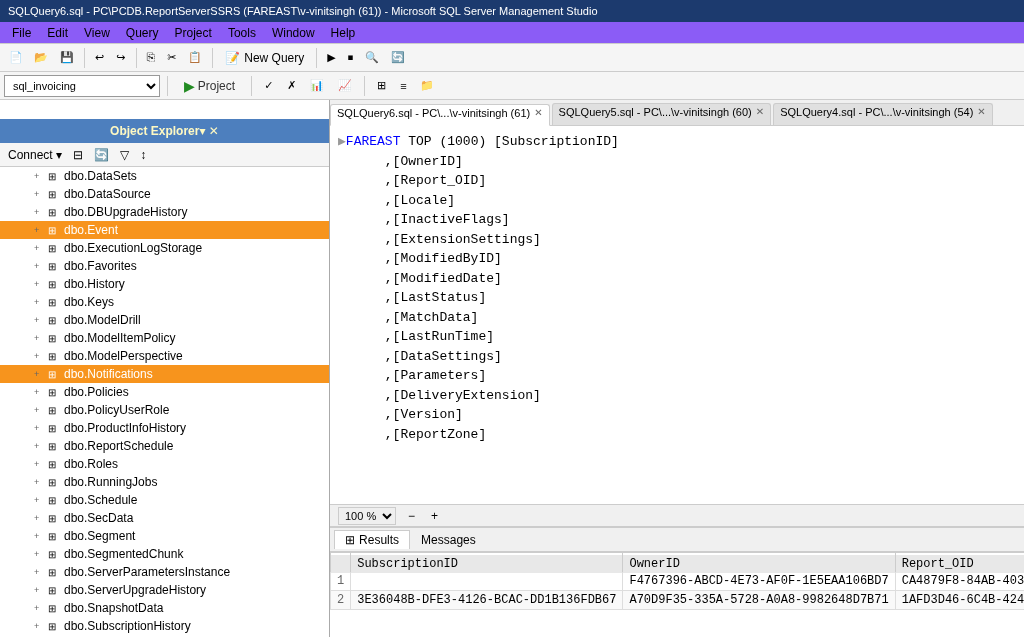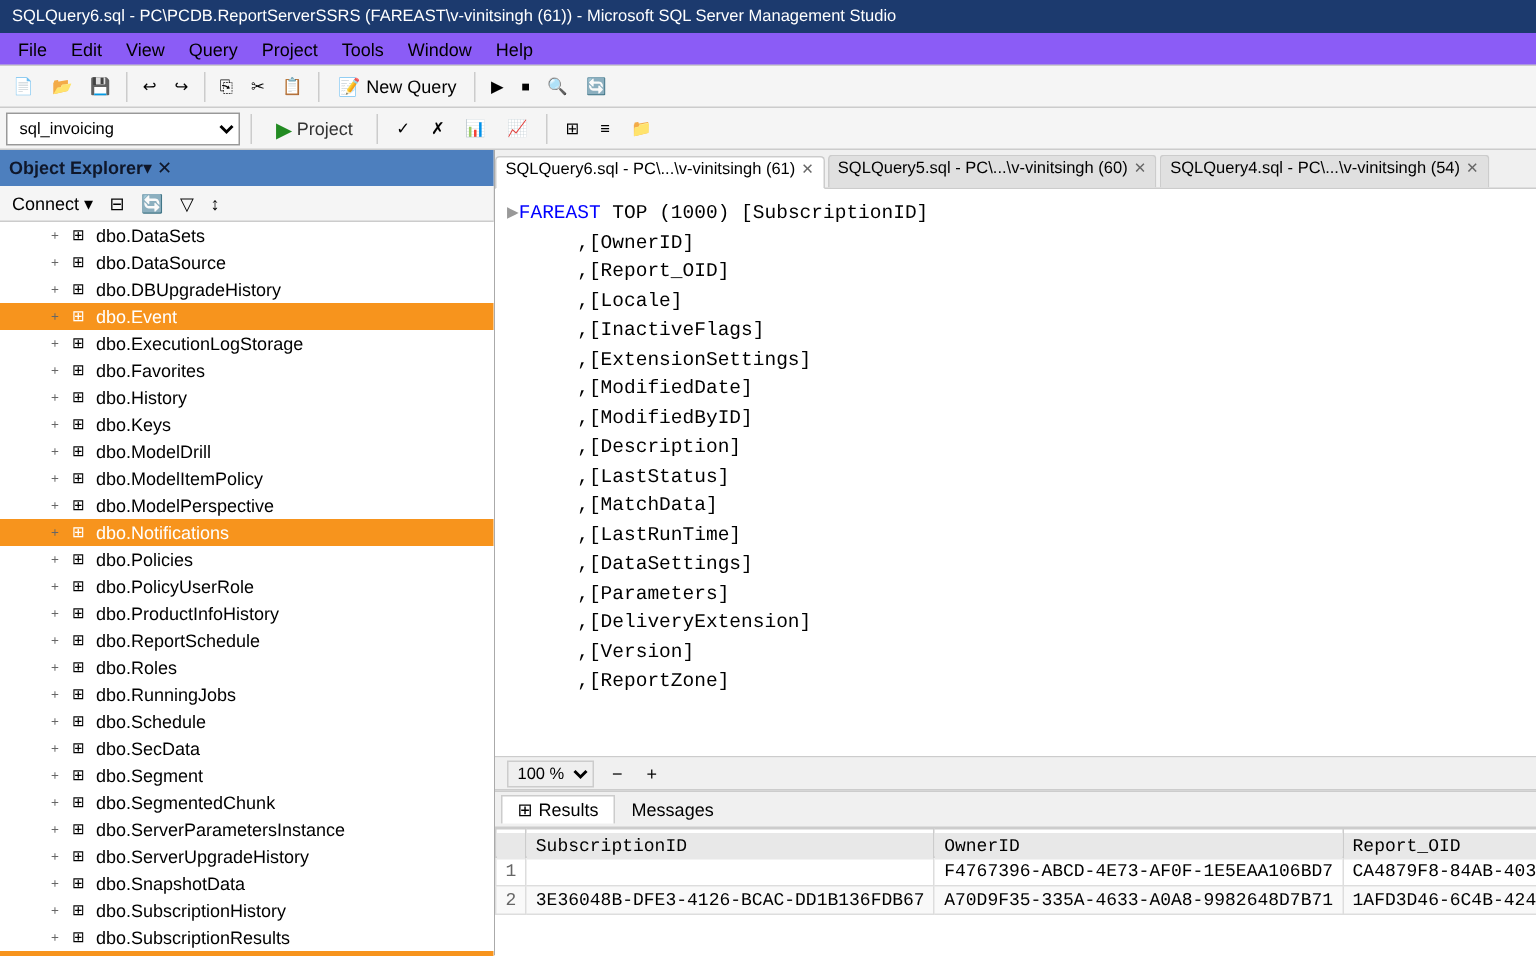--- a/index.html
+++ b/index.html
@@ -115,13 +115,14 @@
     }
     #oe-header {
       background: #4d7fbe;
-      color: #0f172a;
+      color: #fef9c3;
       padding: 3px 6px;
       font-size: 12px;
       display: flex;
       align-items: center;
-      justify-content: flex-start;
+      justify-content: center;
       height: 24px;
+      margin-top: 19px;
     }
     #oe-header-title { font-weight: bold; font-size: 12px; }
     #oe-toolbar {

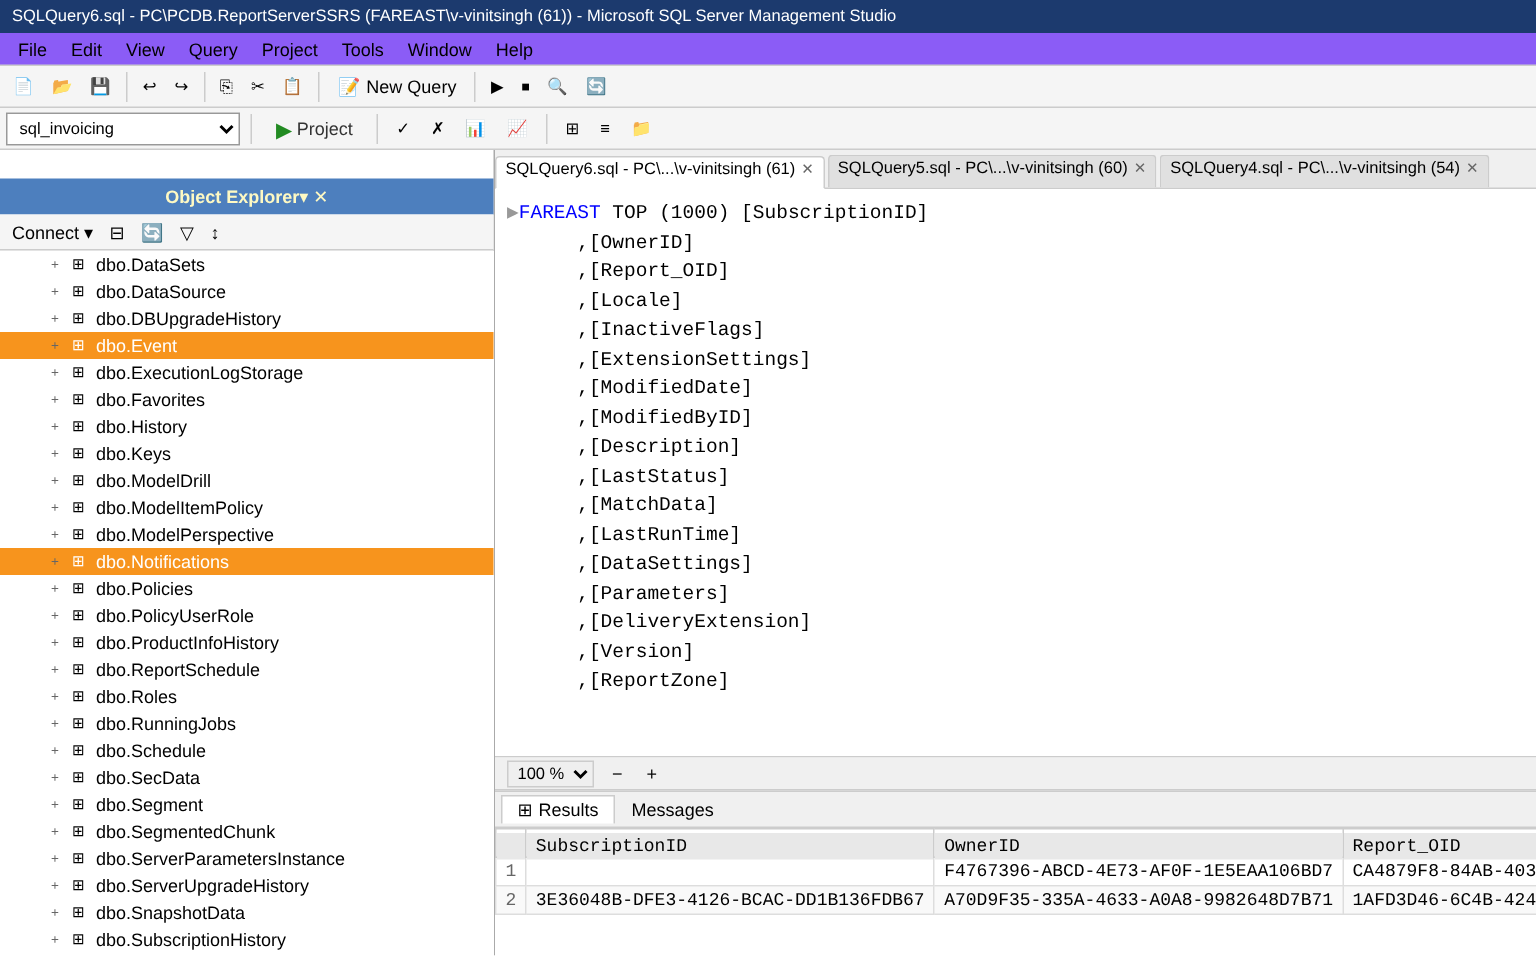--- a/index.html
+++ b/index.html
@@ -611,8 +611,8 @@
         <span class="sql-line">      ,[Locale]</span>
         <span class="sql-line">      ,[InactiveFlags]</span>
         <span class="sql-line">      ,[ExtensionSettings]</span>
+        <span class="sql-line">      ,[ModifiedByID]</span>
         <span class="sql-line">      ,[ModifiedDate]</span>
-        <span class="sql-line">      ,[ModifiedByID]</span>
         <span class="sql-line">      ,[Description]</span>
         <span class="sql-line">      ,[LastStatus]</span>
         <span class="sql-line">      ,[MatchData]</span>

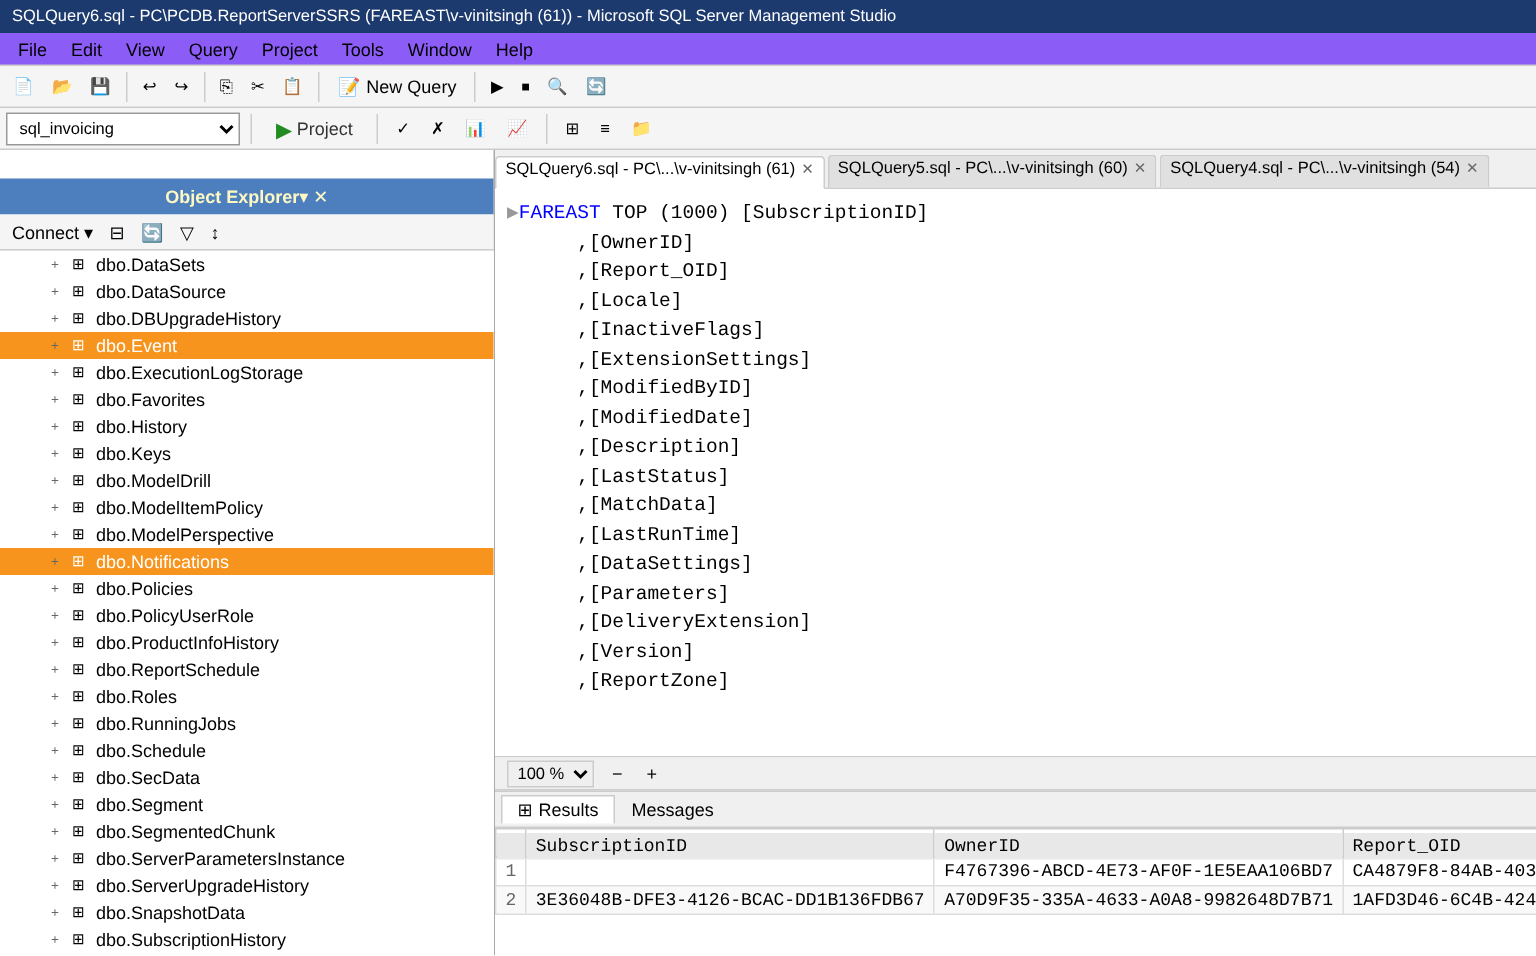--- a/index.html
+++ b/index.html
@@ -613,7 +613,6 @@
         <span class="sql-line">      ,[ExtensionSettings]</span>
         <span class="sql-line">      ,[ModifiedByID]</span>
         <span class="sql-line">      ,[ModifiedDate]</span>
-        <span class="sql-line">      ,[Description]</span>
         <span class="sql-line">      ,[LastStatus]</span>
         <span class="sql-line">      ,[MatchData]</span>
         <span class="sql-line">      ,[LastRunTime]</span>

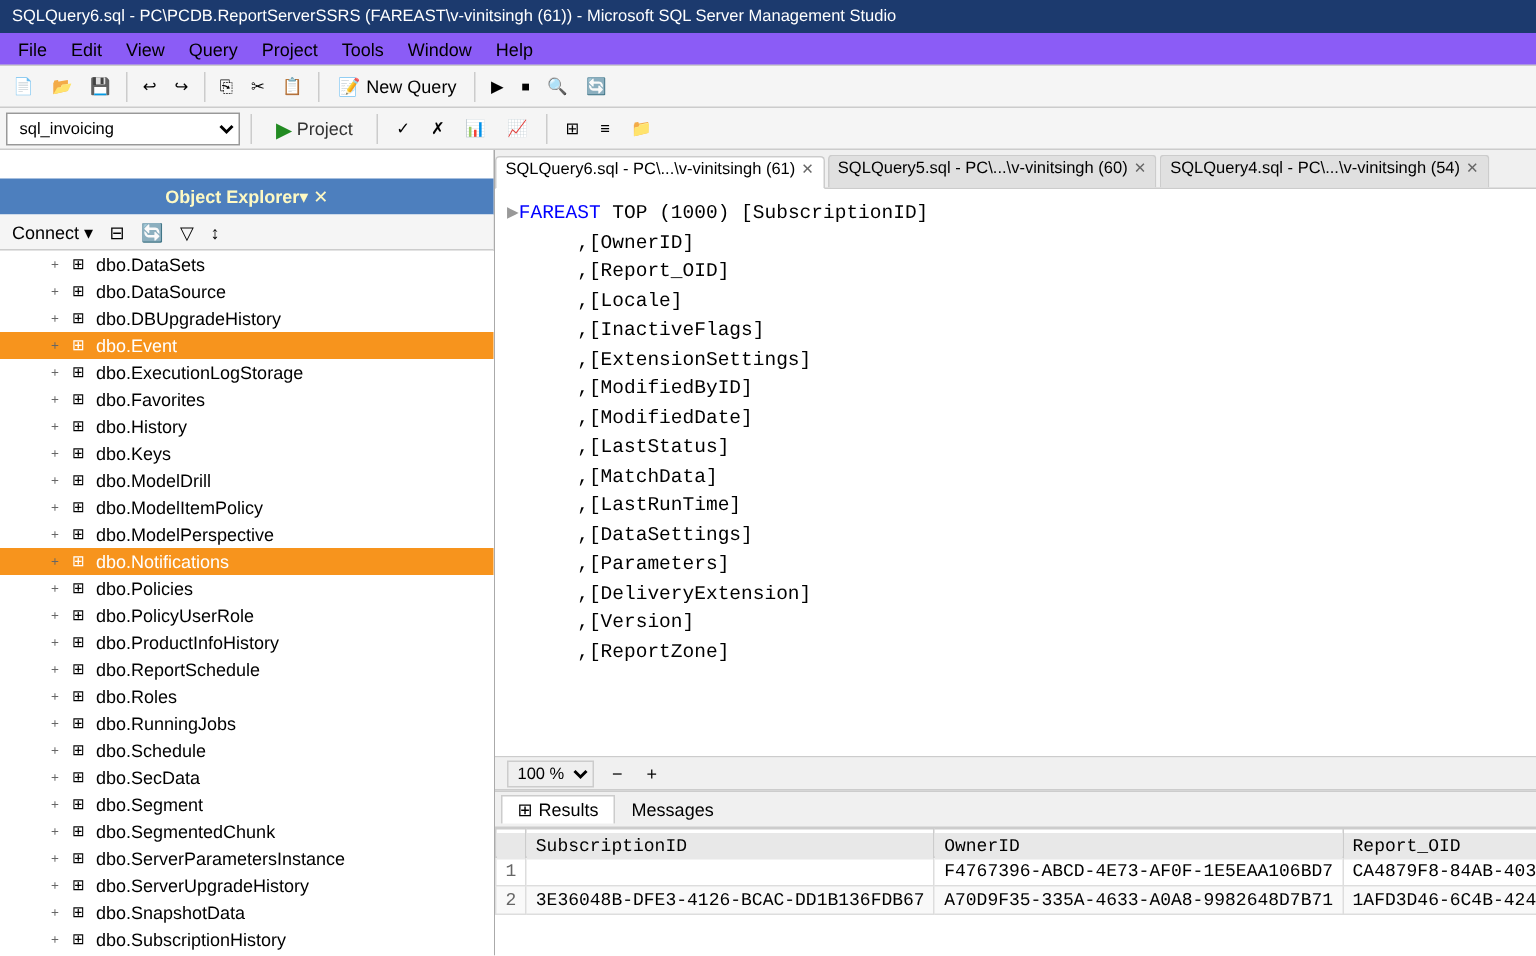--- a/index.html
+++ b/index.html
@@ -663,7 +663,7 @@
               <tr>
                 <td class="row-num">2</td>
                 <td>3E36048B-DFE3-4126-BCAC-DD1B136FDB67</td>
-                <td>A70D9F35-335A-4633-A0A8-9982648D7B71</td>
+                <td>A70D9F35-335A-5728-A0A8-9982648D7B71</td>
                 <td>1AFD3D46-6C4B-424B-9139-C9DB4702DB</td>
               </tr>
             </tbody>

